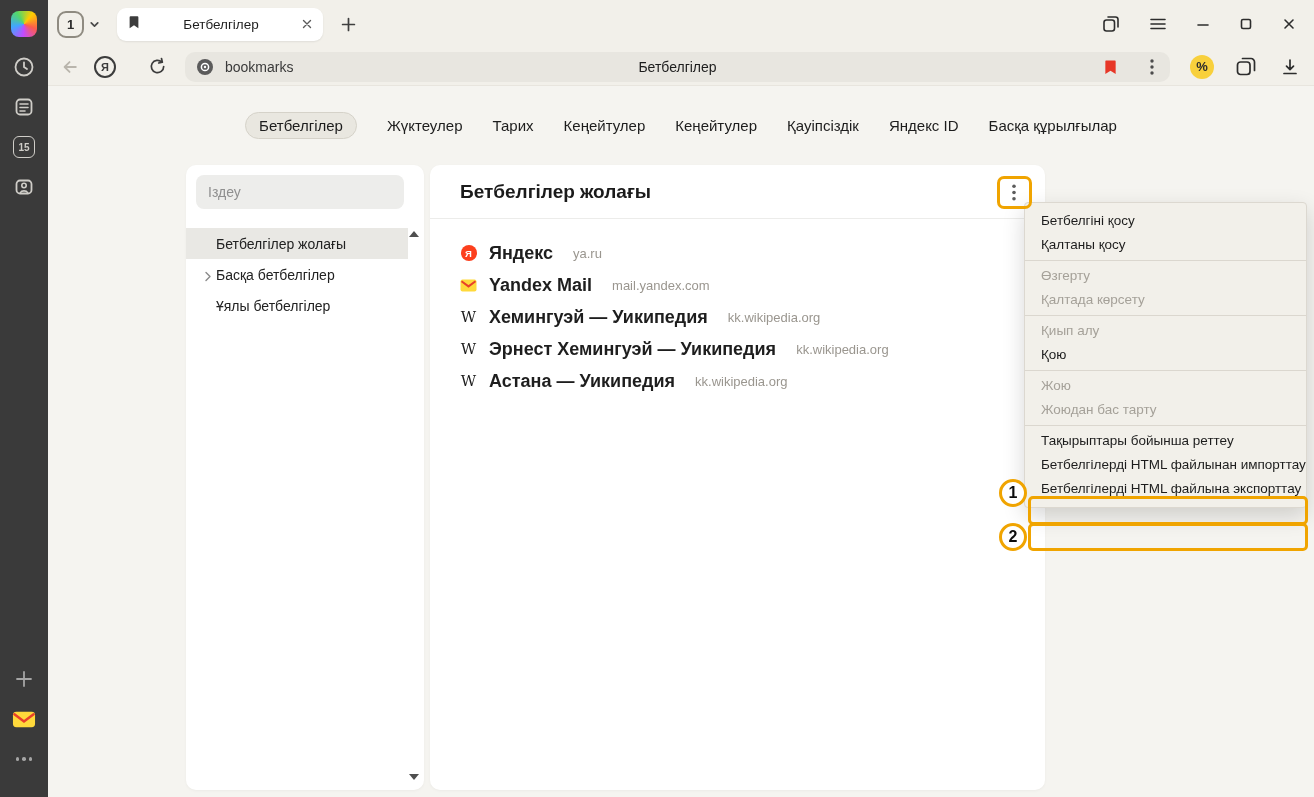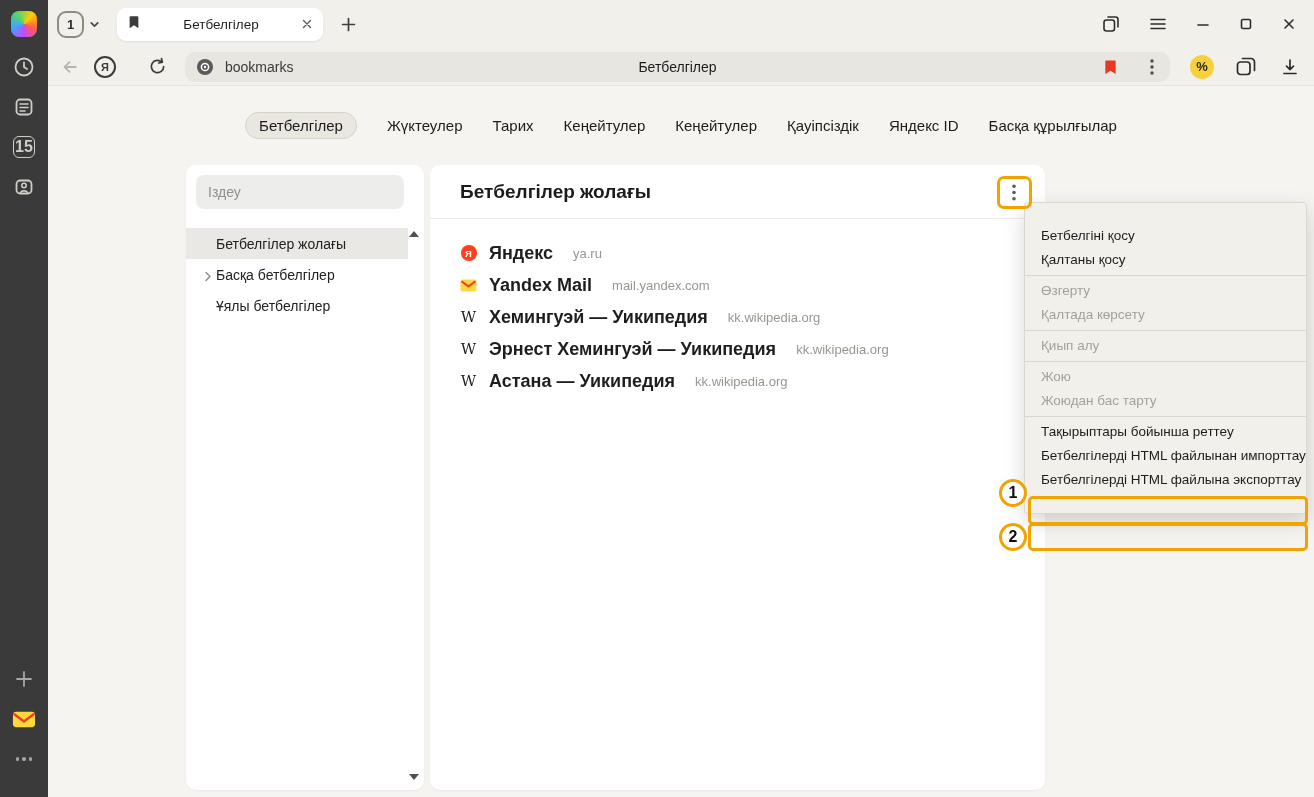--- a/index.html
+++ b/index.html
@@ -11,7 +11,7 @@
   .rail{position:absolute;left:0;top:0;width:48px;height:100%;background:#3a3a3a;display:flex;flex-direction:column;align-items:center;padding:11px 0 10px;z-index:6}
   .rail-logo{width:26px;height:26px;border-radius:8px;background:conic-gradient(from 40deg,#ffcc00,#ff5c4d,#c14bff,#41a6ff,#53d769,#ffcc00);margin-bottom:18px;cursor:pointer}
   .rail-btn{width:24px;height:24px;display:flex;align-items:center;justify-content:center;margin-bottom:16px;cursor:pointer}
-  .rail-cal{border:1.8px solid #cfcdc8;border-radius:6px;color:#cfcdc8;font-size:16px;font-weight:700;width:22px;height:22px;margin:1px 0 17px}
+  .rail-cal{border:1.8px solid #cfcdc8;border-radius:6px;color:#cfcdc8;font-size:10px;font-weight:700;width:22px;height:22px;margin:1px 0 17px}
   .rail-spacer{flex:1}
   .rail-dots{display:flex;gap:3px}
   .rail-dots i{width:3.5px;height:3.5px;border-radius:50%;background:#a5a5a5}

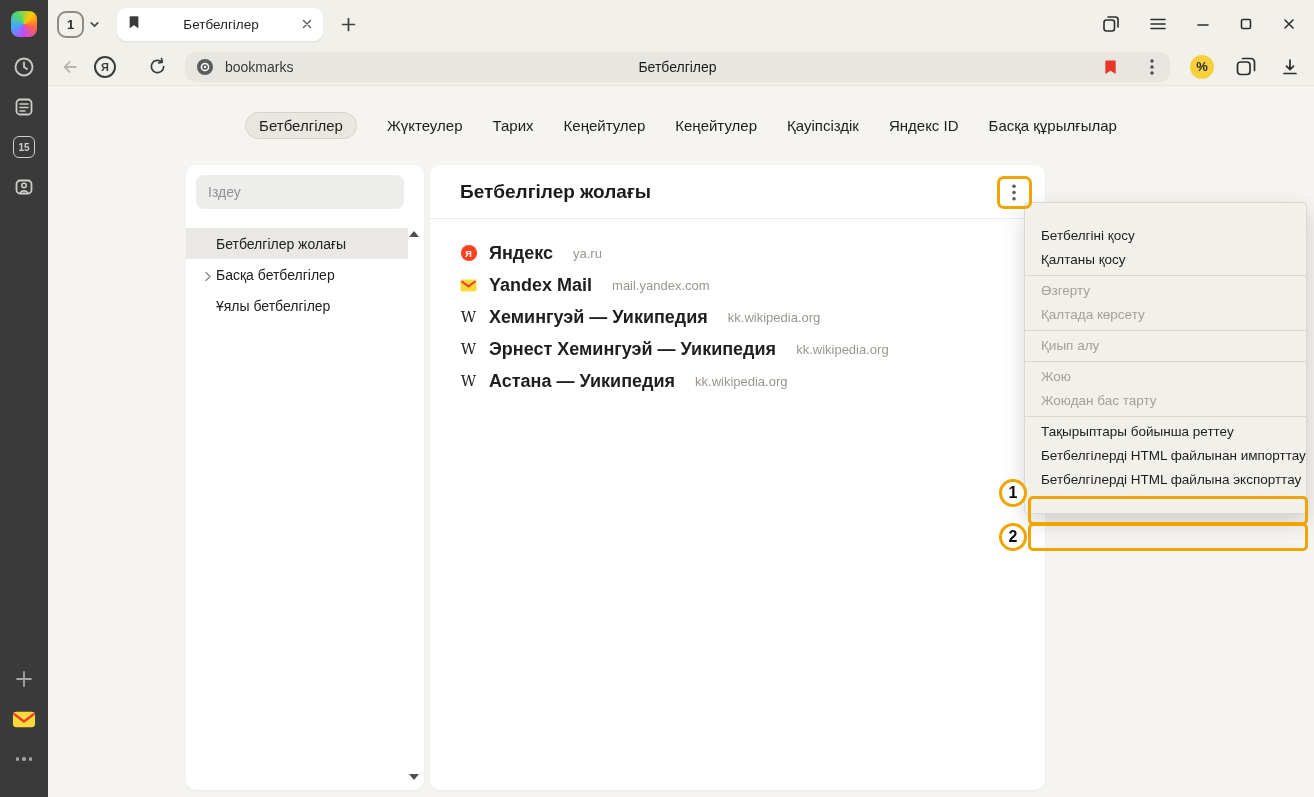--- a/index.html
+++ b/index.html
@@ -74,7 +74,7 @@
   .bm-url{font-size:13px;color:#9a968f;margin-left:20px;white-space:nowrap}
 
   
-  .ctx-menu{position:absolute;left:976px;top:116px;width:283px;background:#f2f0ea;border:1px solid #dcd8d0;border-radius:4px;box-shadow:0 8px 22px rgba(0,0,0,.16);padding:21px 0;z-index:10}
+  .ctx-menu{position:absolute;left:976px;top:116px;width:283px;background:#f2f0ea;border:1px solid #dcd8d0;border-radius:4px;box-shadow:0 8px 22px rgba(0,0,0,.16);padding:6px 0;z-index:10}
   .ctx-divider{height:1px;background:#dbd7cf;margin:3px 0}
   .ctx-item{height:24px;line-height:24px;padding:0 16px;font-size:13.5px;color:#1d1d1d;white-space:nowrap;cursor:pointer}
   .ctx-item.disabled{color:#a5a199;cursor:default}

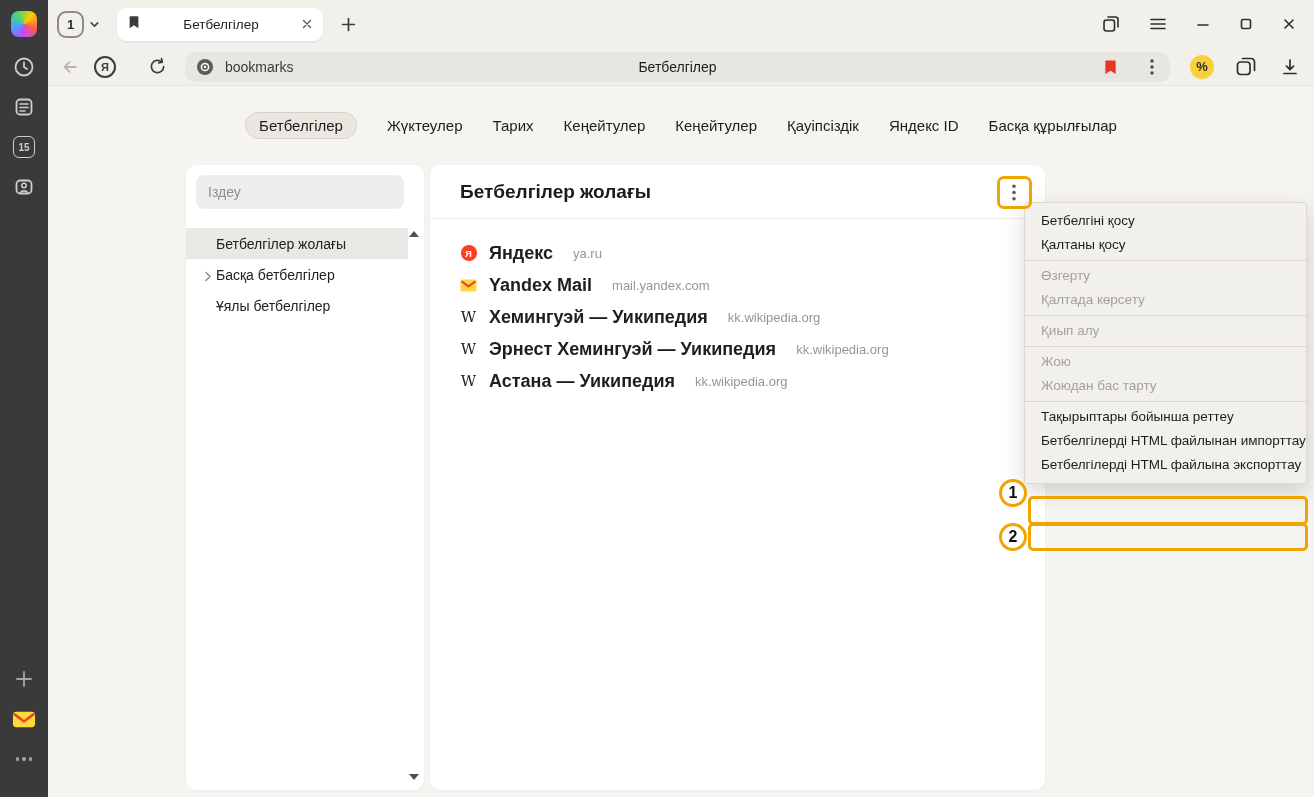--- a/index.html
+++ b/index.html
@@ -346,6 +346,7 @@
       <div class="ctx-item disabled">Қалтада көрсету</div>
       <div class="ctx-divider"></div>
       <div class="ctx-item disabled">Қиып алу</div>
+      <div class="ctx-item">Қою</div>
       <div class="ctx-divider"></div>
       <div class="ctx-item disabled">Жою</div>
       <div class="ctx-item disabled">Жоюдан бас тарту</div>

